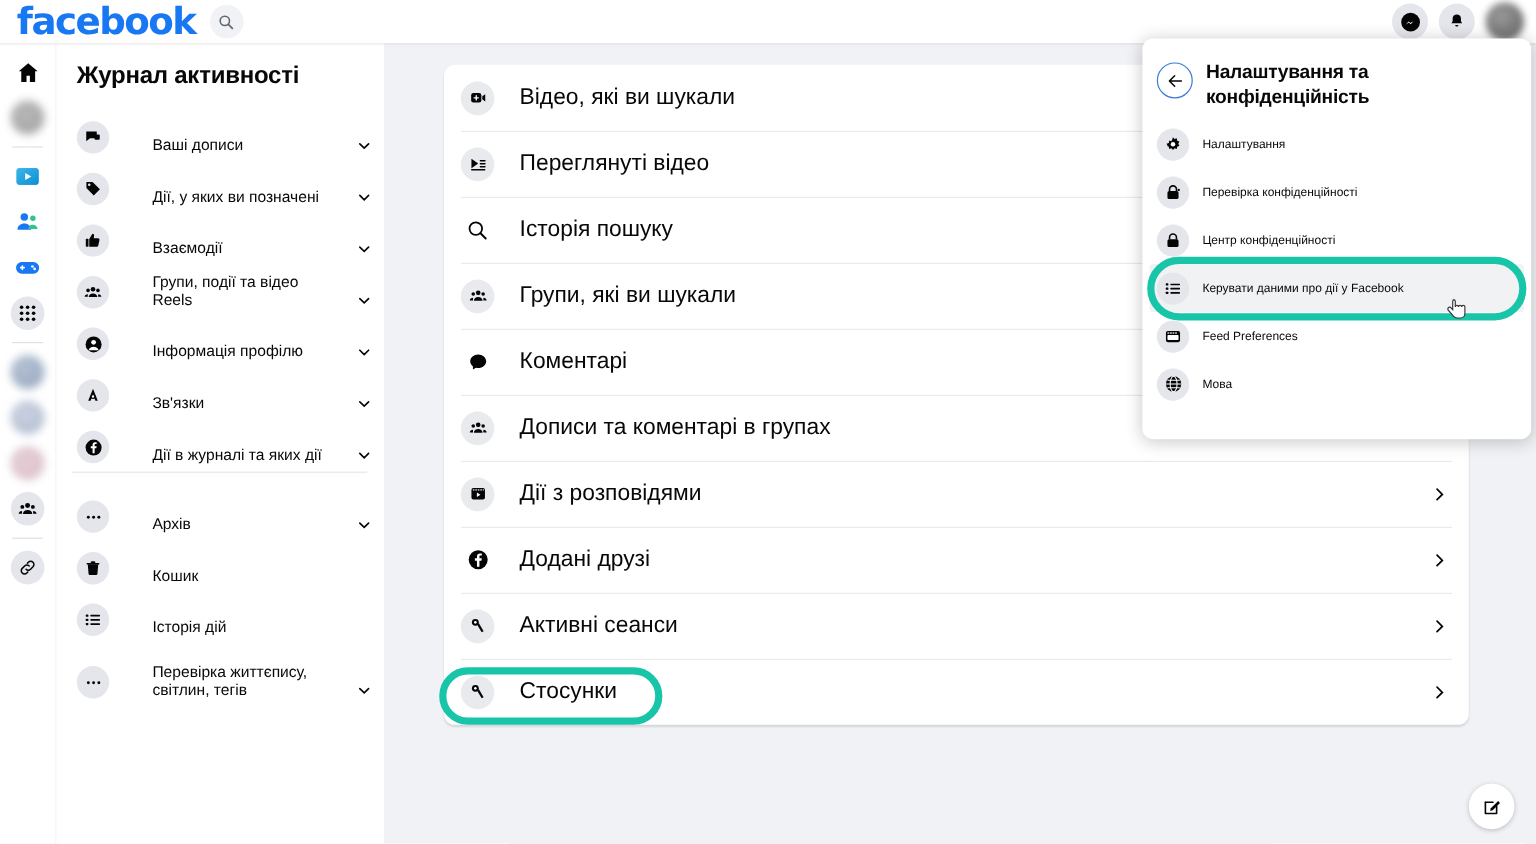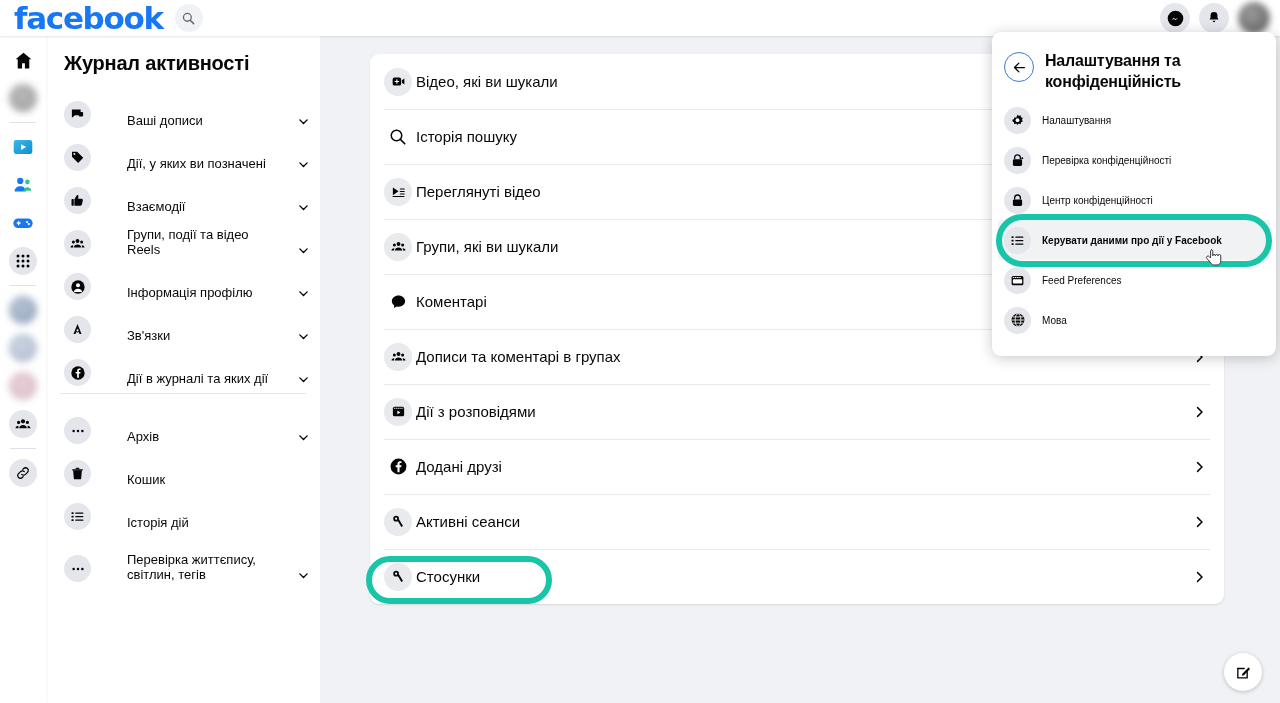--- a/index.html
+++ b/index.html
@@ -144,10 +144,10 @@
 
   
   .dropdown {
-    position: absolute; right: 4px; top: 32px; width: 284px;
+    position: absolute; right: 4px; top: 32px; width: 324px;
     background: #ffffff; border-radius: 9px;
     box-shadow: 0 2px 14px rgba(0,0,0,0.22);
-    z-index: 60; padding: 8px 0 16px 0;
+    z-index: 60; padding: 8px 0 26px 0;
   }
   .dd-head { display: flex; align-items: flex-start; padding: 10px 12px 8px 12px; }
   .dd-back {

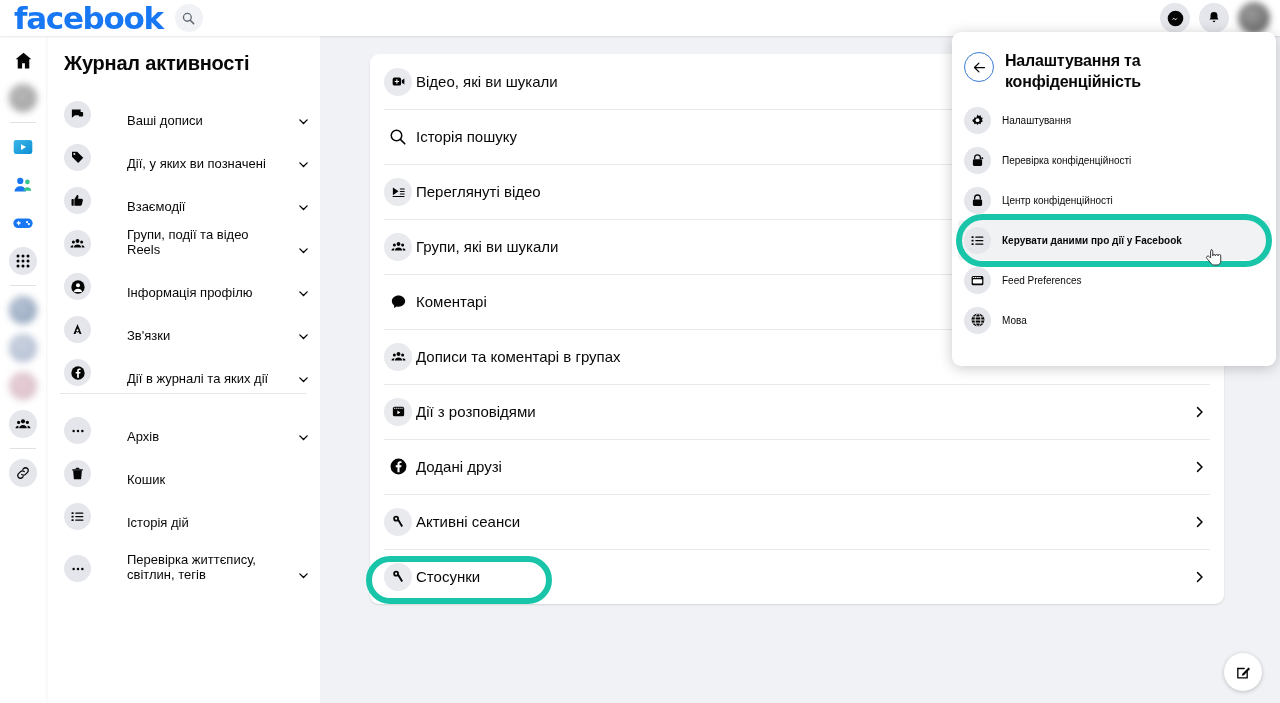--- a/index.html
+++ b/index.html
@@ -126,7 +126,7 @@
     width: 28px; height: 28px; border-radius: 50%; background: #e8eaed;
     display: flex; align-items: center; justify-content: center; flex: 0 0 auto;
   }
-  .row-lbl { font-size: 15px; color: #080809; margin-left: 4px; flex: 1 1 auto; }
+  .row-lbl { font-size: 19px; color: #080809; margin-left: 21px; flex: 1 1 auto; }
   .row-chev { flex: 0 0 auto; }
 
   

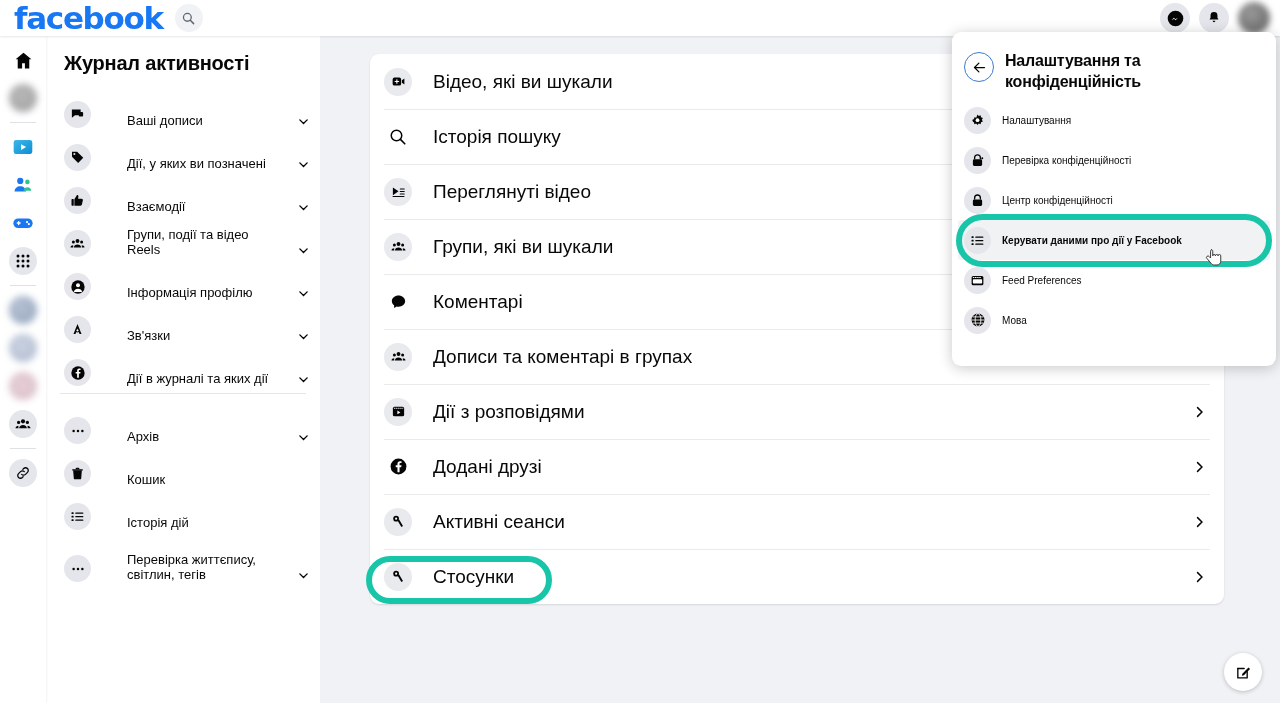--- a/index.html
+++ b/index.html
@@ -478,16 +478,6 @@
       </div>
 
       <div class="row">
-        <div class="row-ico" style="background:transparent">
-          <svg width="18" height="18" viewBox="0 0 24 24">
-              <circle cx="10" cy="10" r="7" fill="none" stroke="#050505" stroke-width="2"></circle>
-              <line x1="15.2" y1="15.2" x2="21" y2="21" stroke="#050505" stroke-width="2.2" stroke-linecap="round"></line>
-            </svg>
-        </div>
-        <div class="row-lbl">Історія пошуку</div>
-      </div>
-
-      <div class="row">
         <div class="row-ico">
           <svg width="15" height="15" viewBox="0 0 24 24">
               <path d="M3 5.4l9 6.2-9 6.2z" fill="#050505"></path>
@@ -500,6 +490,16 @@
             </svg>
         </div>
         <div class="row-lbl">Переглянуті відео</div>
+      </div>
+
+      <div class="row">
+        <div class="row-ico" style="background:transparent">
+          <svg width="18" height="18" viewBox="0 0 24 24">
+              <circle cx="10" cy="10" r="7" fill="none" stroke="#050505" stroke-width="2"></circle>
+              <line x1="15.2" y1="15.2" x2="21" y2="21" stroke="#050505" stroke-width="2.2" stroke-linecap="round"></line>
+            </svg>
+        </div>
+        <div class="row-lbl">Історія пошуку</div>
       </div>
 
       <div class="row">

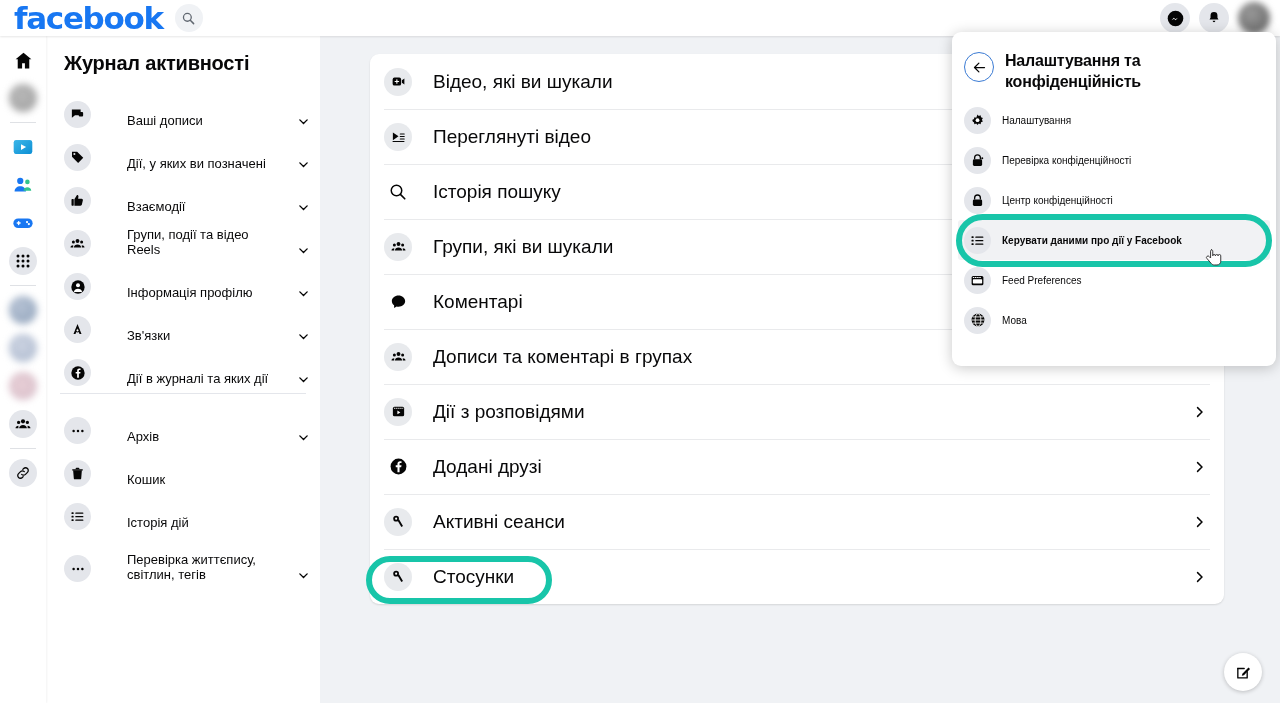--- a/index.html
+++ b/index.html
@@ -164,7 +164,7 @@
     display: flex; align-items: center; height: 40px; padding: 0 12px;
     cursor: pointer; position: relative;
   }
-  .dd-item.active { background: #f1f2f4; border-radius: 3px; margin: 0 6px; padding: 0 6px; font-weight: bold; }
+  .dd-item.active { background: #f1f2f4; border-radius: 3px; margin: 0 6px; padding: 0 6px; }
   .dd-ico {
     width: 27px; height: 27px; border-radius: 50%; background: #e4e6eb;
     display: flex; align-items: center; justify-content: center; flex: 0 0 auto;

